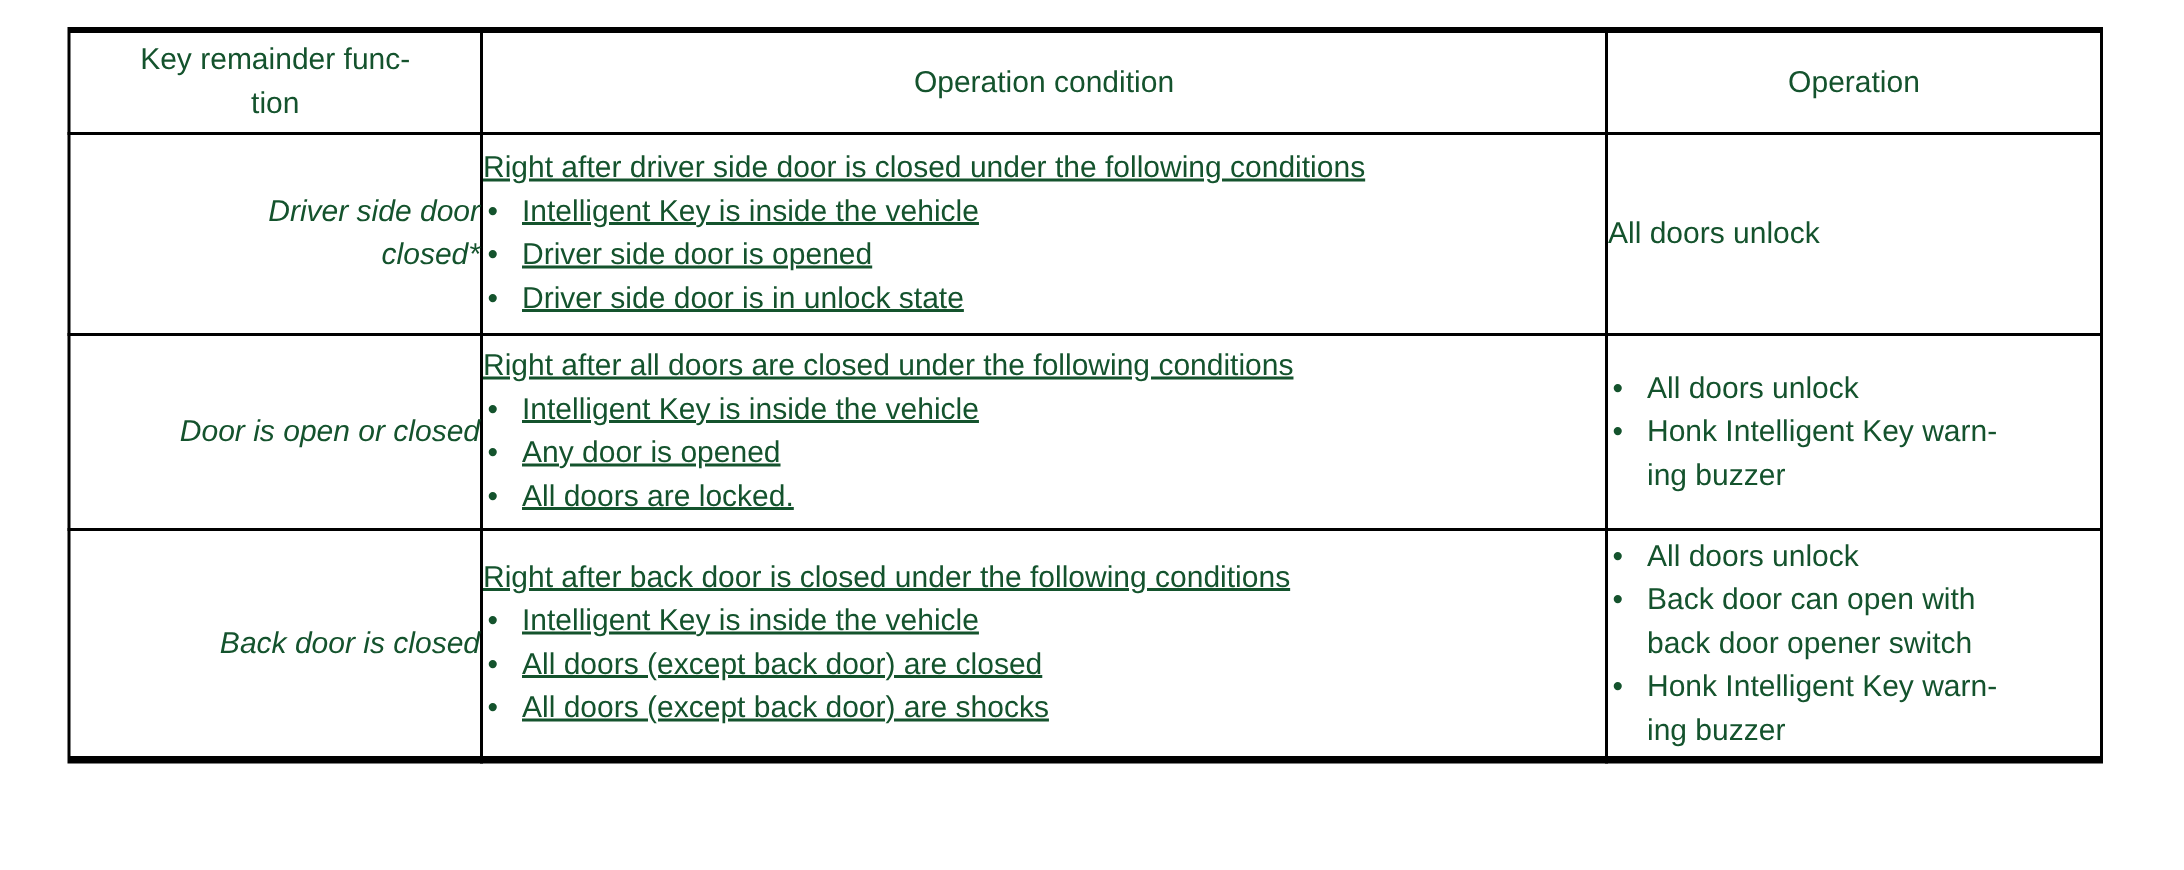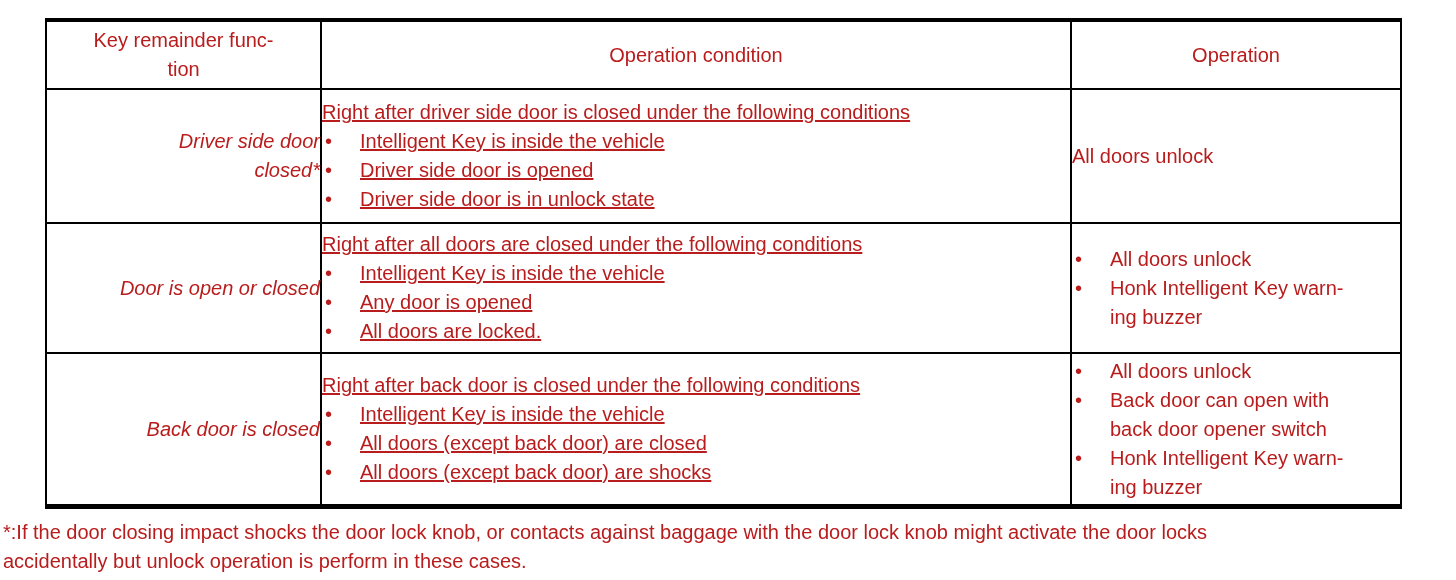--- a/index.html
+++ b/index.html
@@ -12,7 +12,7 @@
     width: 1456px;
     height: 580px;
     background: #ffffff;
-    color: #b91c1c;
+    color: #14532d;
     font-family: "Liberation Sans", sans-serif;
     font-size: 20px;
     line-height: 29px;

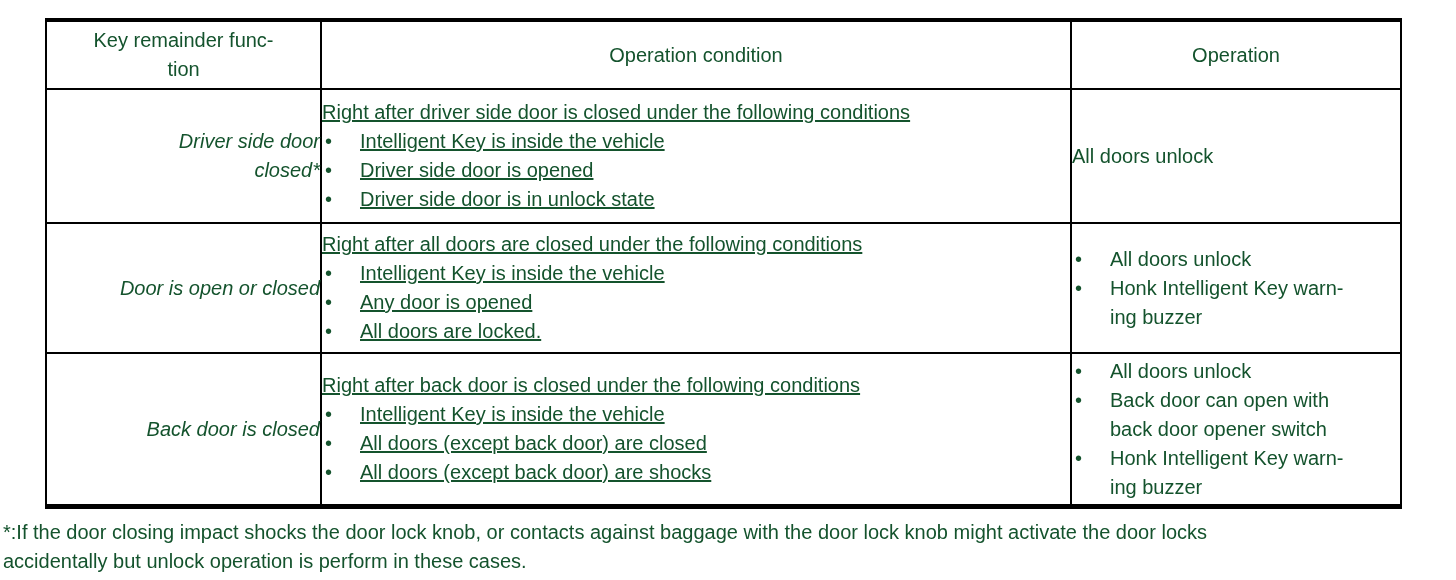--- a/index.html
+++ b/index.html
@@ -48,7 +48,7 @@
   .intro { white-space: pre-line; }
   .bi {
     position: relative;
-    padding-left: 38px;
+    padding-left: 26px;
     white-space: pre-line;
   }
   .bi::before {

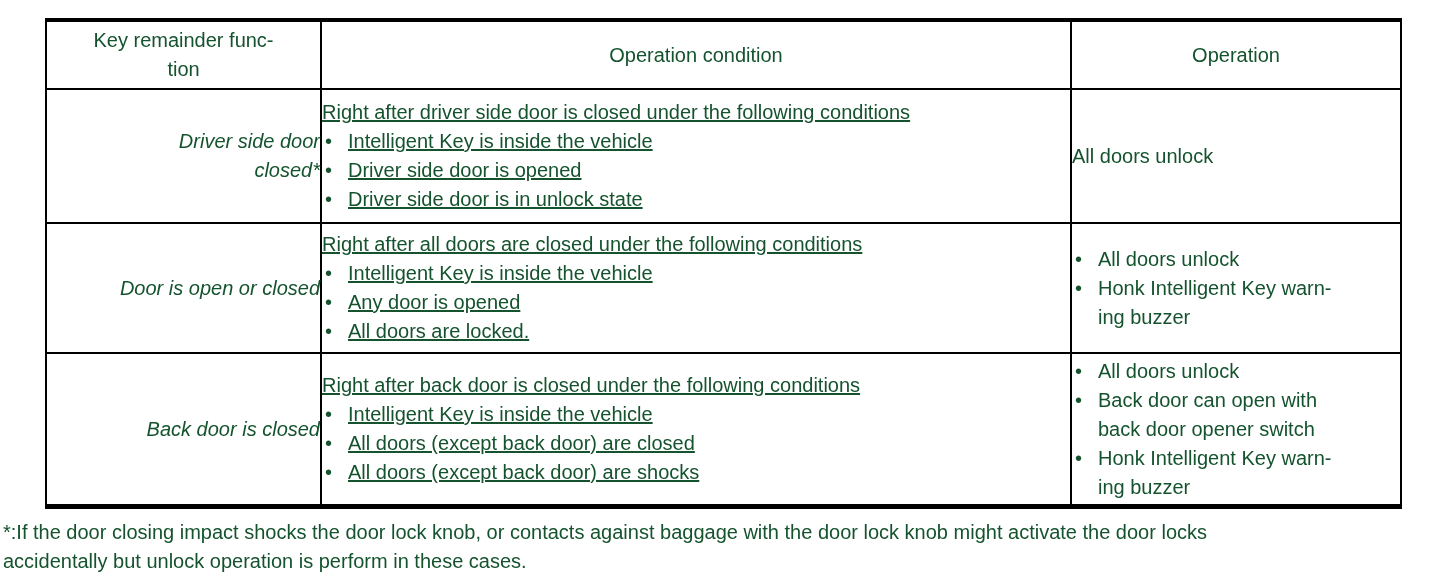--- a/index.html
+++ b/index.html
@@ -134,8 +134,6 @@
     </tbody>
   </table>
 
-  <div class="footnote">*:If the door closing impact shocks the door lock knob, or contacts against baggage with the door lock knob might activate the door locks
-accidentally but unlock operation is perform in these cases.</div>
 
 </div>
 

